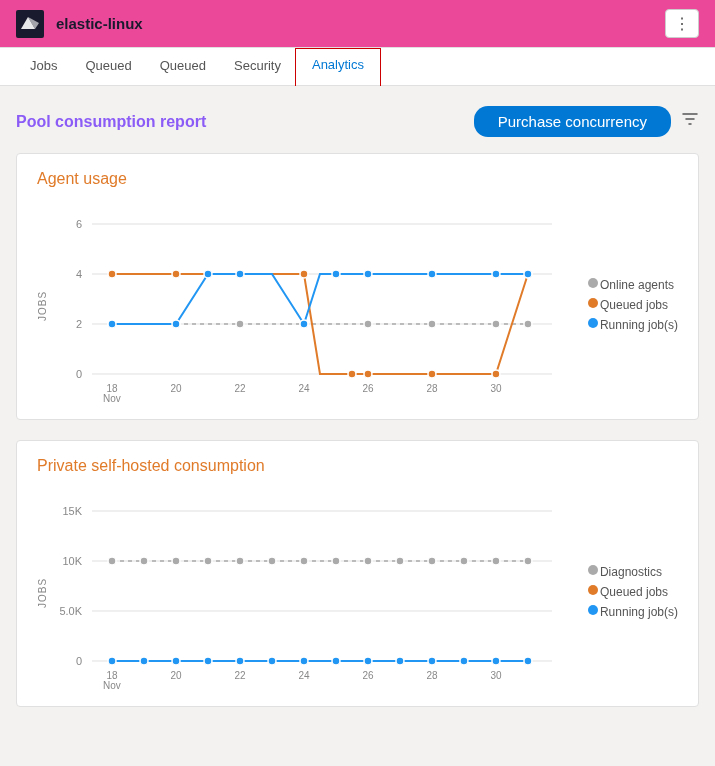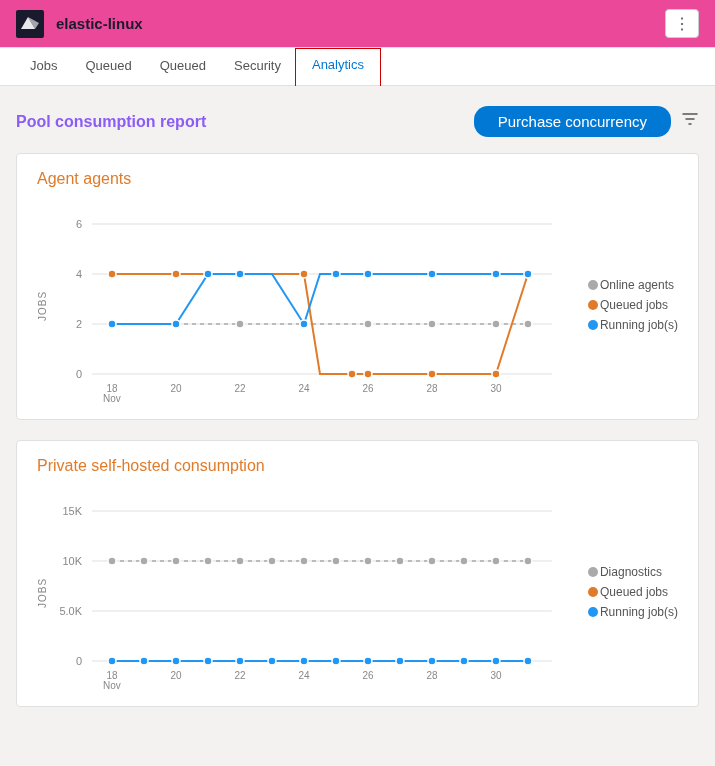--- a/index.html
+++ b/index.html
@@ -172,7 +172,7 @@
   </div>
 
   <div class="chart-card">
-    <div class="chart-section-title">Agent agents</div>
+    <div class="chart-section-title">Agent usage</div>
     <div class="chart-area">
       <div class="y-axis-label">JOBS</div>
       <div class="chart-body">

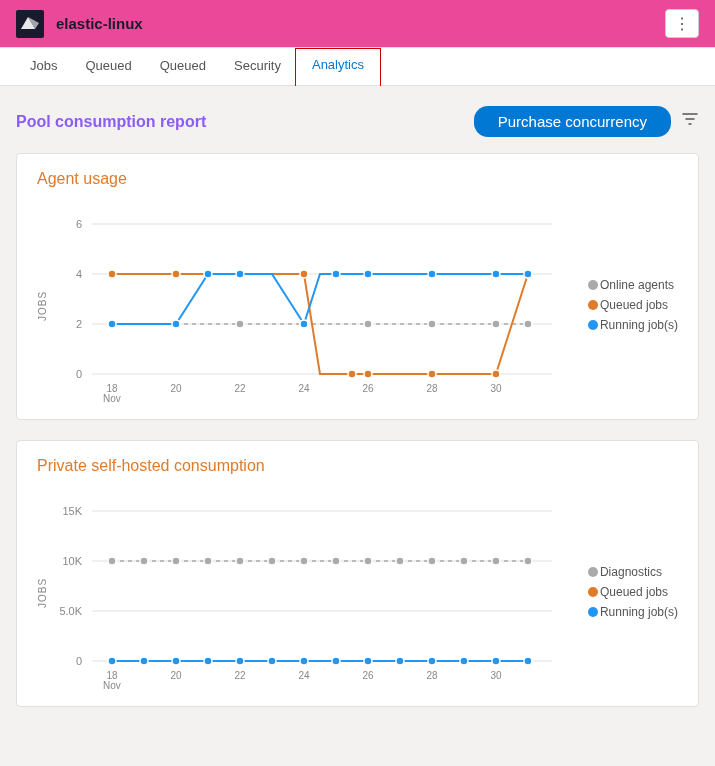--- a/index.html
+++ b/index.html
@@ -119,7 +119,7 @@
       color: #555;
       justify-content: center;
     }
-    .legend-item { display: flex; align-items: center; gap: 2px; }
+    .legend-item { display: flex; align-items: flex-start; gap: 2px; }
     .legend-dot {
       width: 10px; height: 10px; border-radius: 50%;
       flex-shrink: 0;

